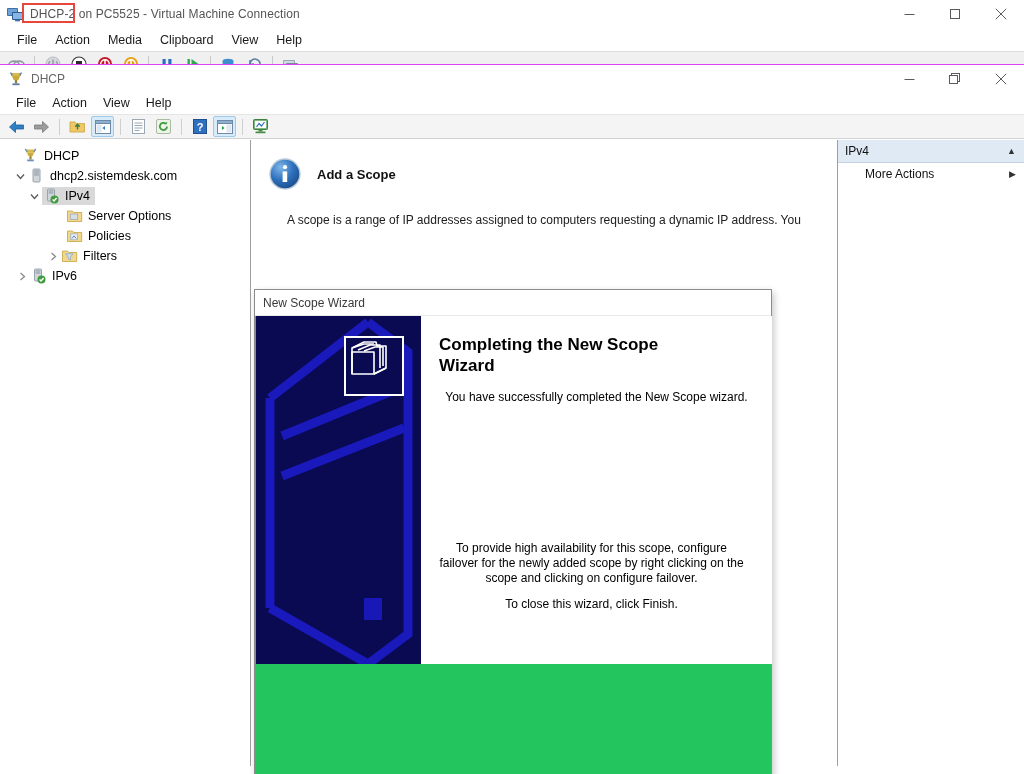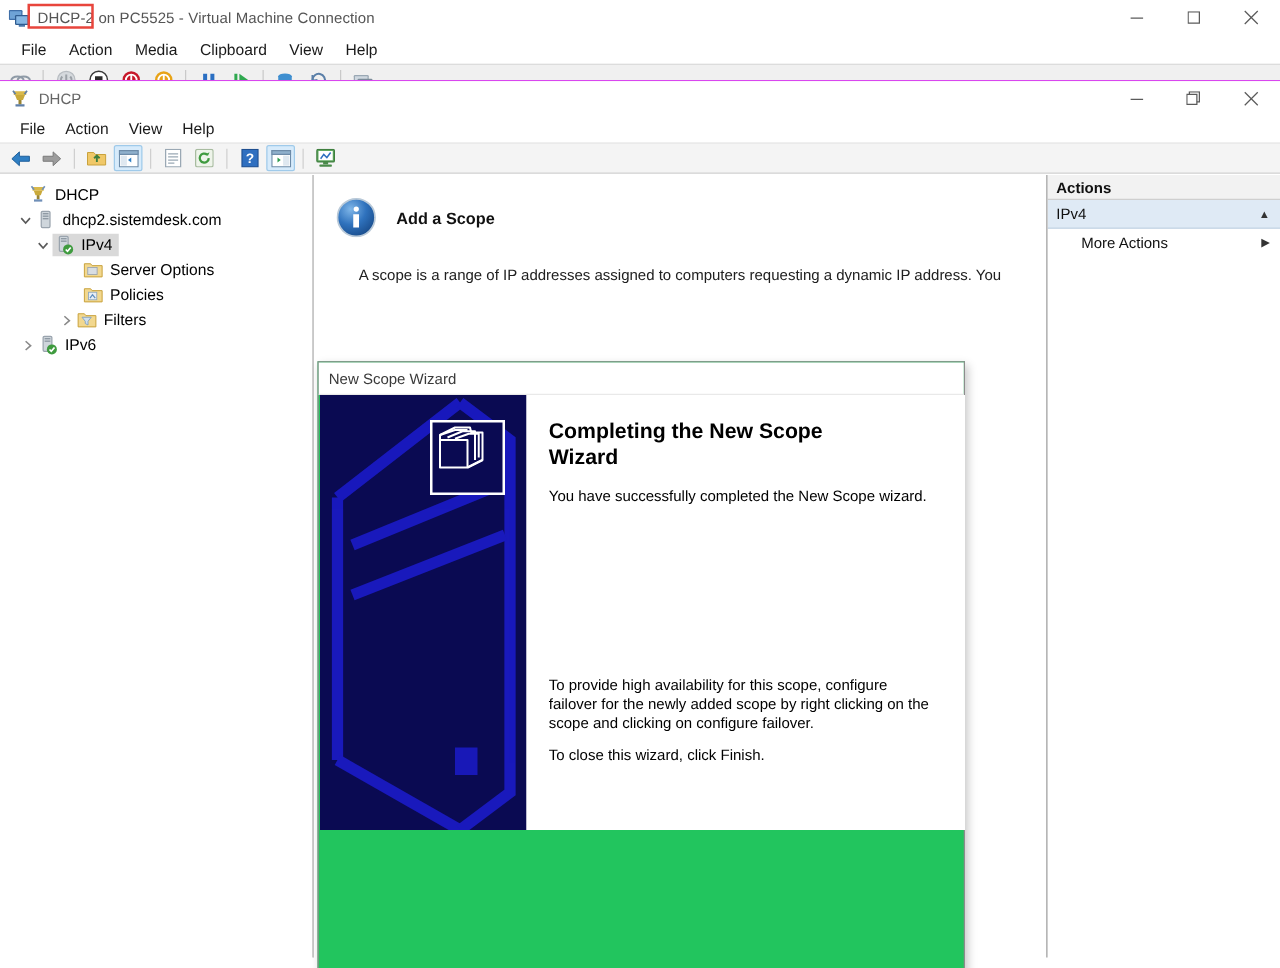--- a/index.html
+++ b/index.html
@@ -657,7 +657,6 @@
       </div>
 
       <div class="pane-actions">
-        <div class="actions-header">Actions</div>
         <div class="action-group-head">
           <span>IPv4</span>
           <span class="caret">▲</span>

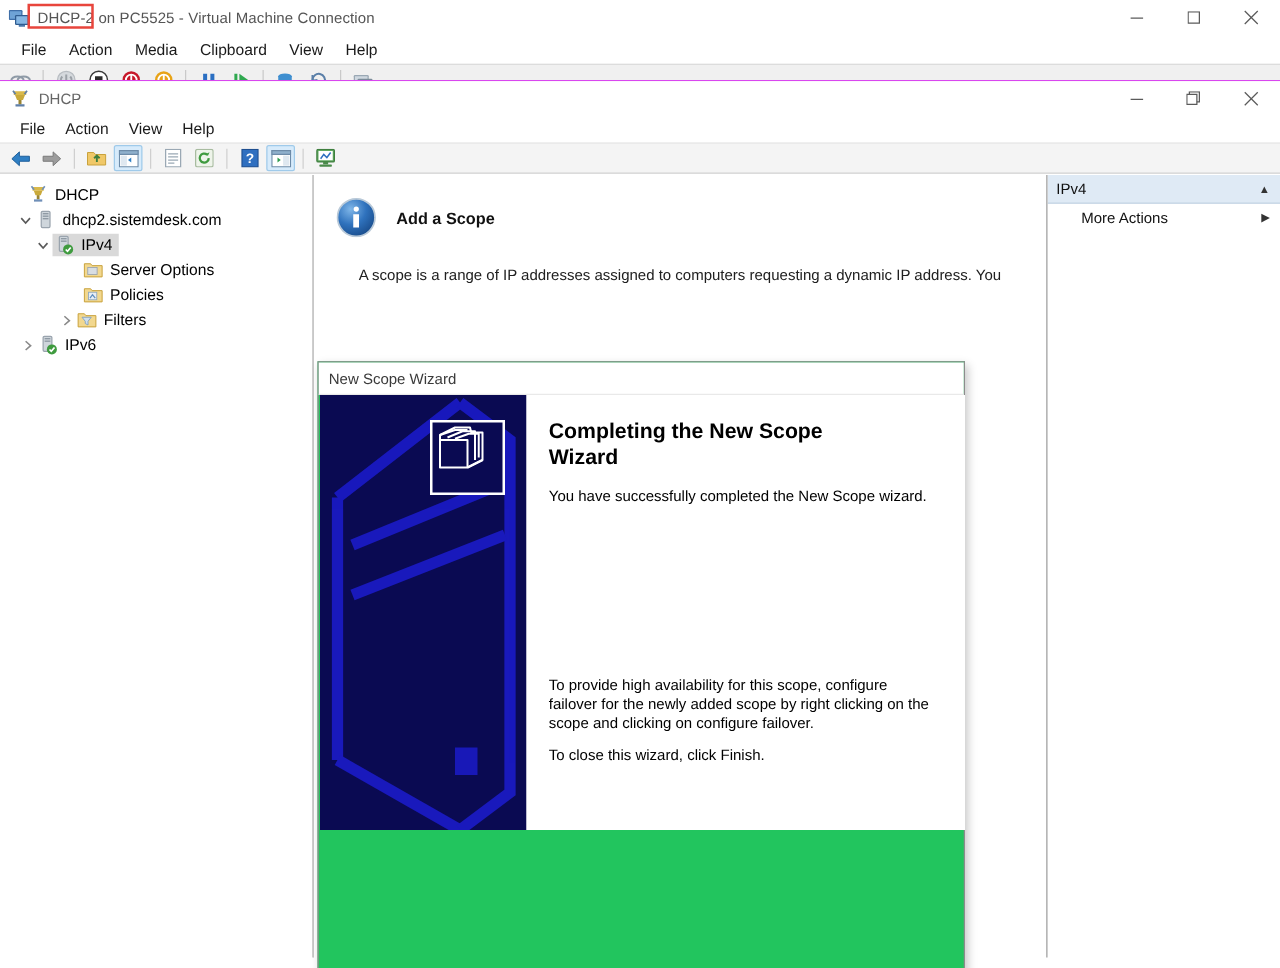--- a/index.html
+++ b/index.html
@@ -250,6 +250,7 @@
     font-size: 12px; color: #000000;
     line-height: 15px;
     margin: 0 0 14px 0;
+    text-align: center;
   }
   .wiz-p.block2 { position: absolute; left: 18px; top: 225px; width: 305px; }
   .wiz-p.block3 { position: absolute; left: 18px; top: 281px; width: 305px; }

